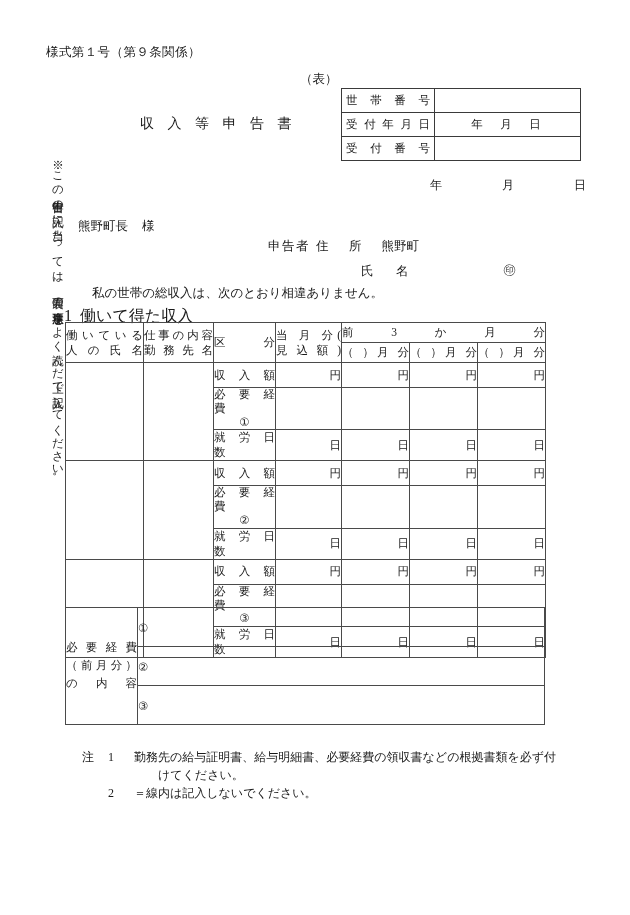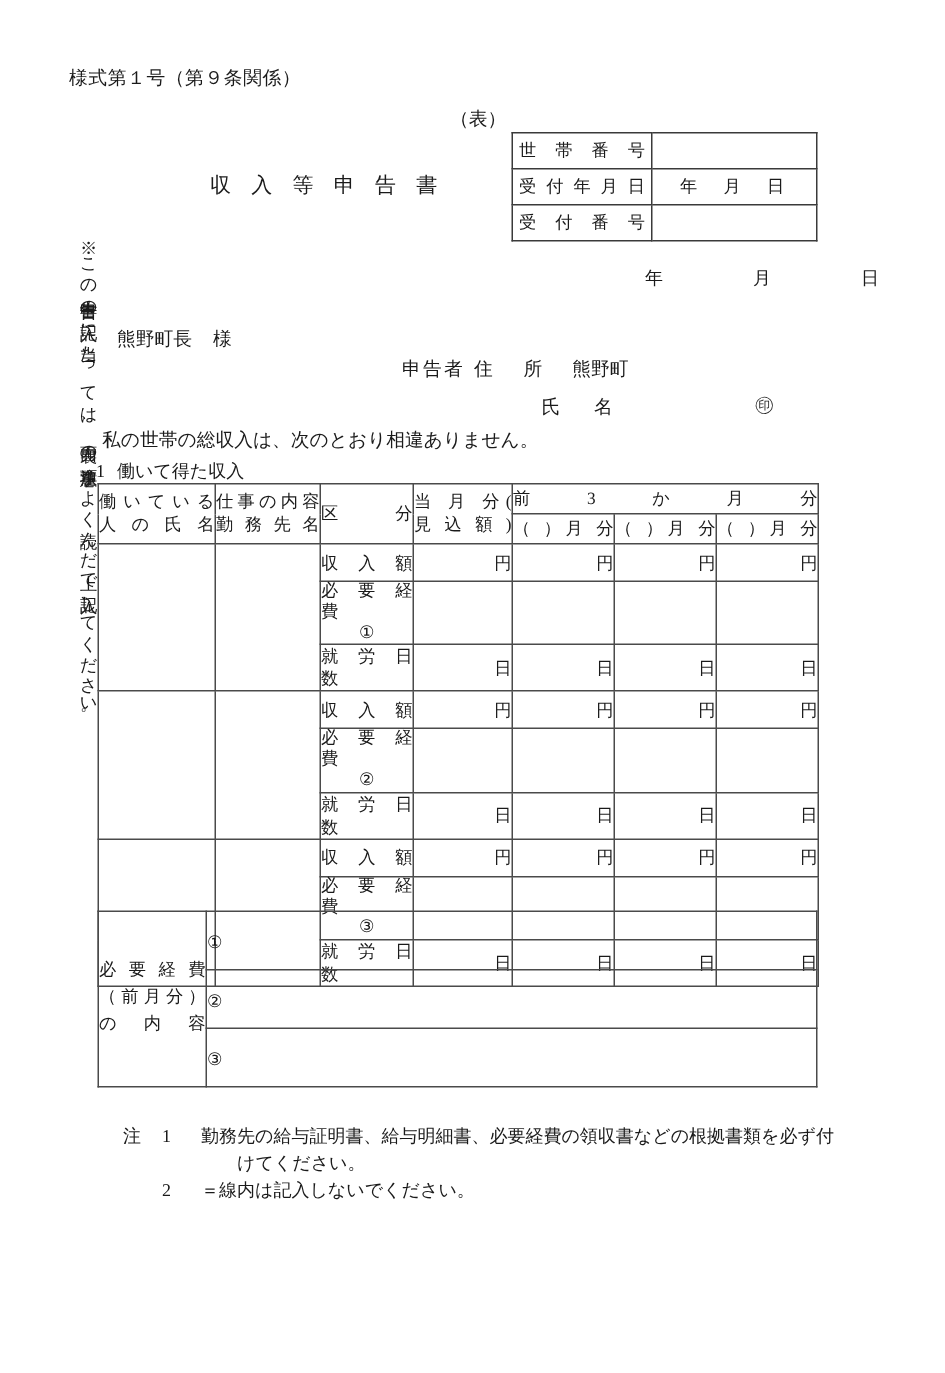--- a/index.html
+++ b/index.html
@@ -51,7 +51,7 @@
     position: absolute;
     left: 341px;
     top: 88px;
-    width: 204px;
+    width: 240px;
     border: 1px solid #3a3a3a;
     border-collapse: collapse;
     table-layout: fixed;

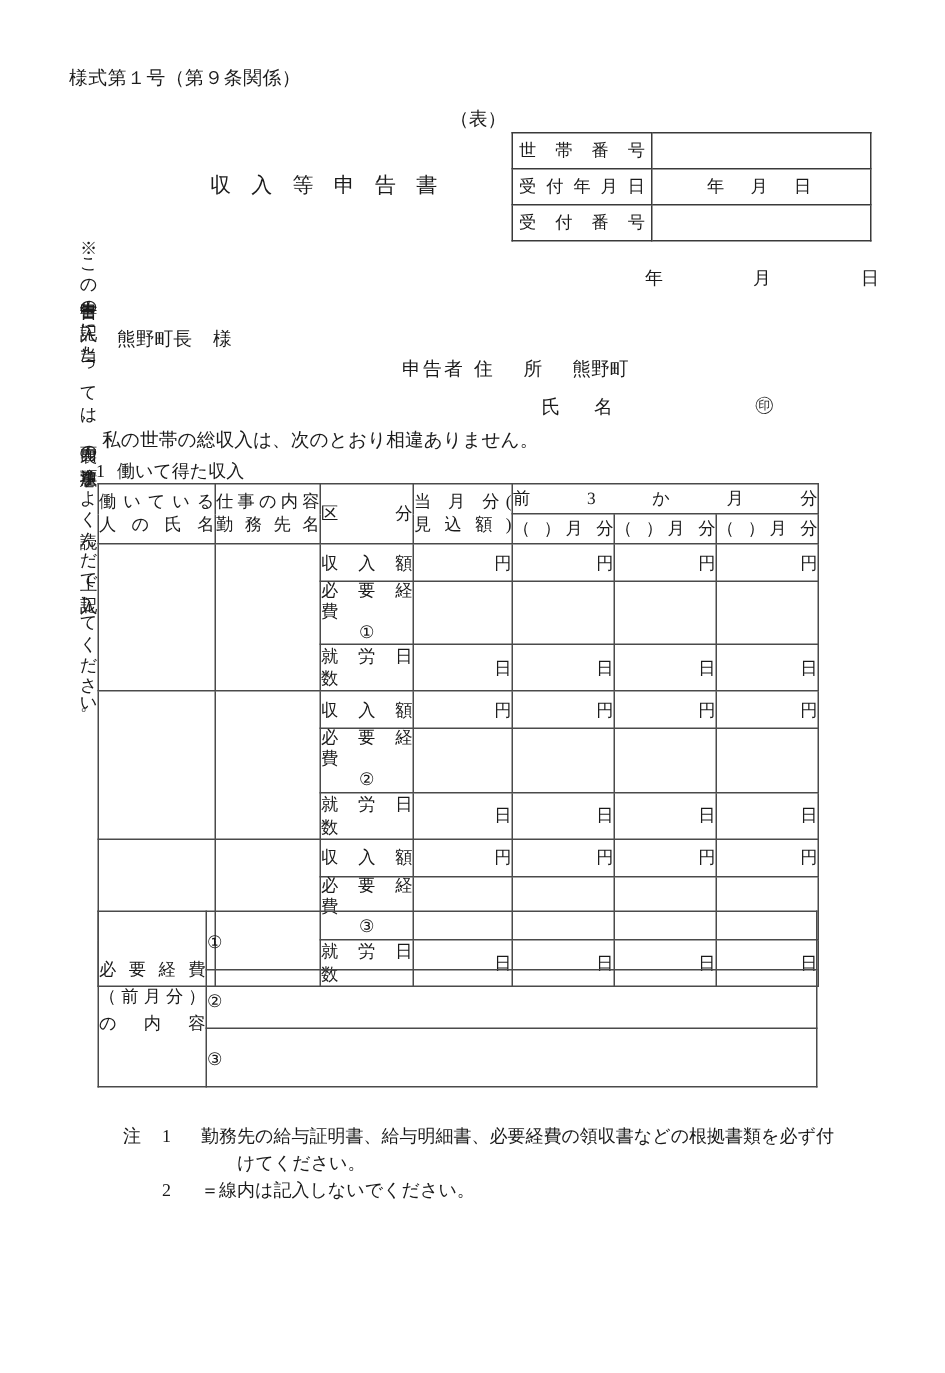--- a/index.html
+++ b/index.html
@@ -137,7 +137,7 @@
   
   .statement {
     position: absolute;
-    left: 68px;
+    left: 92px;
     top: 285px;
     font-size: 12.5px;
     white-space: nowrap;

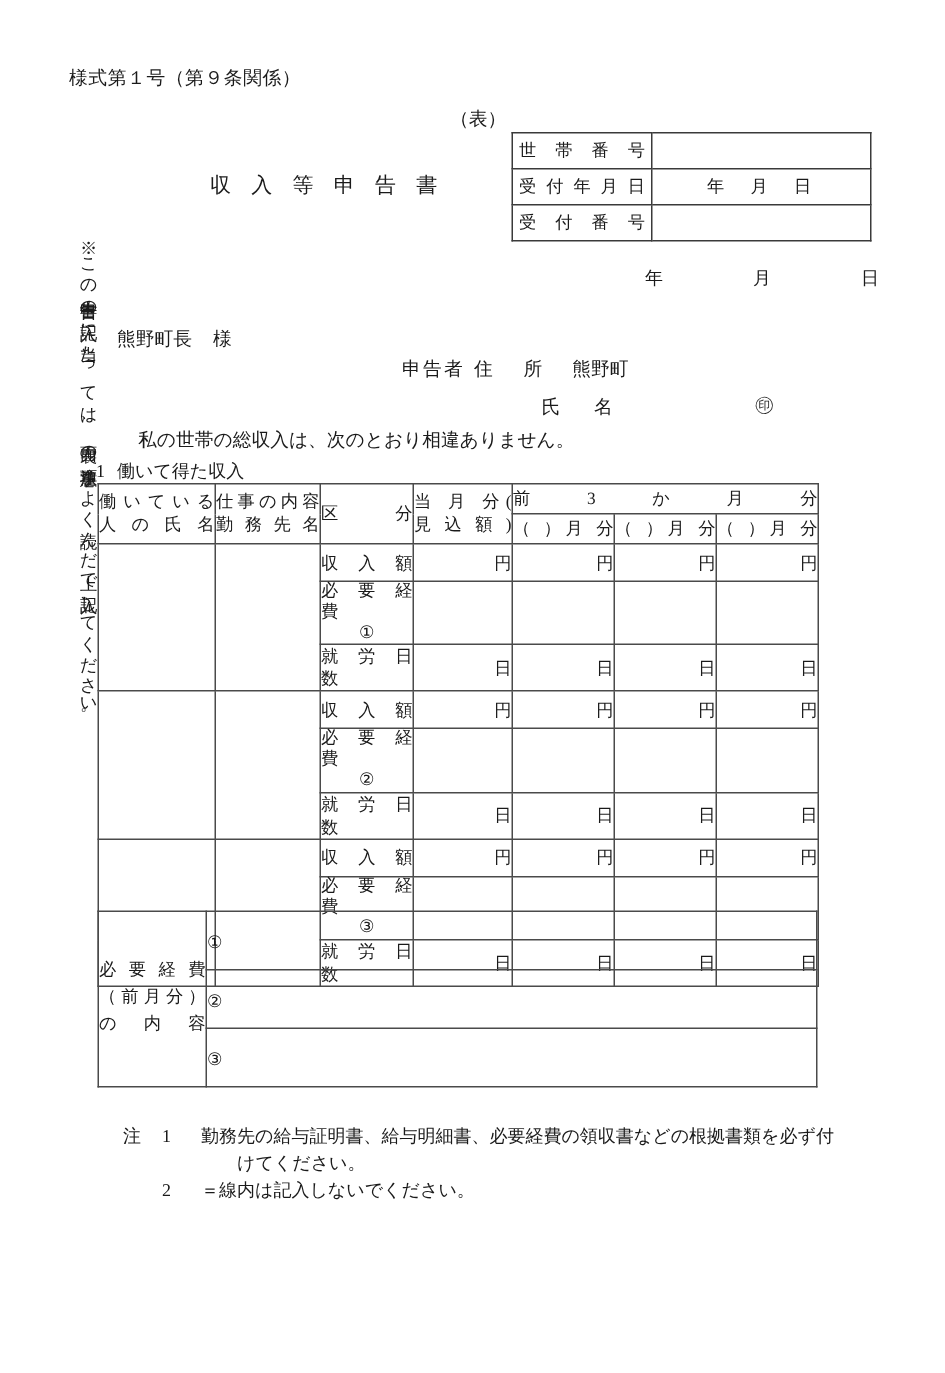--- a/index.html
+++ b/index.html
@@ -146,7 +146,7 @@
     position: absolute;
     left: 64px;
     top: 306px;
-    font-size: 12px;
+    font-size: 16px;
     white-space: nowrap;
   }
   .section-head .num { margin-right: 8px; }

